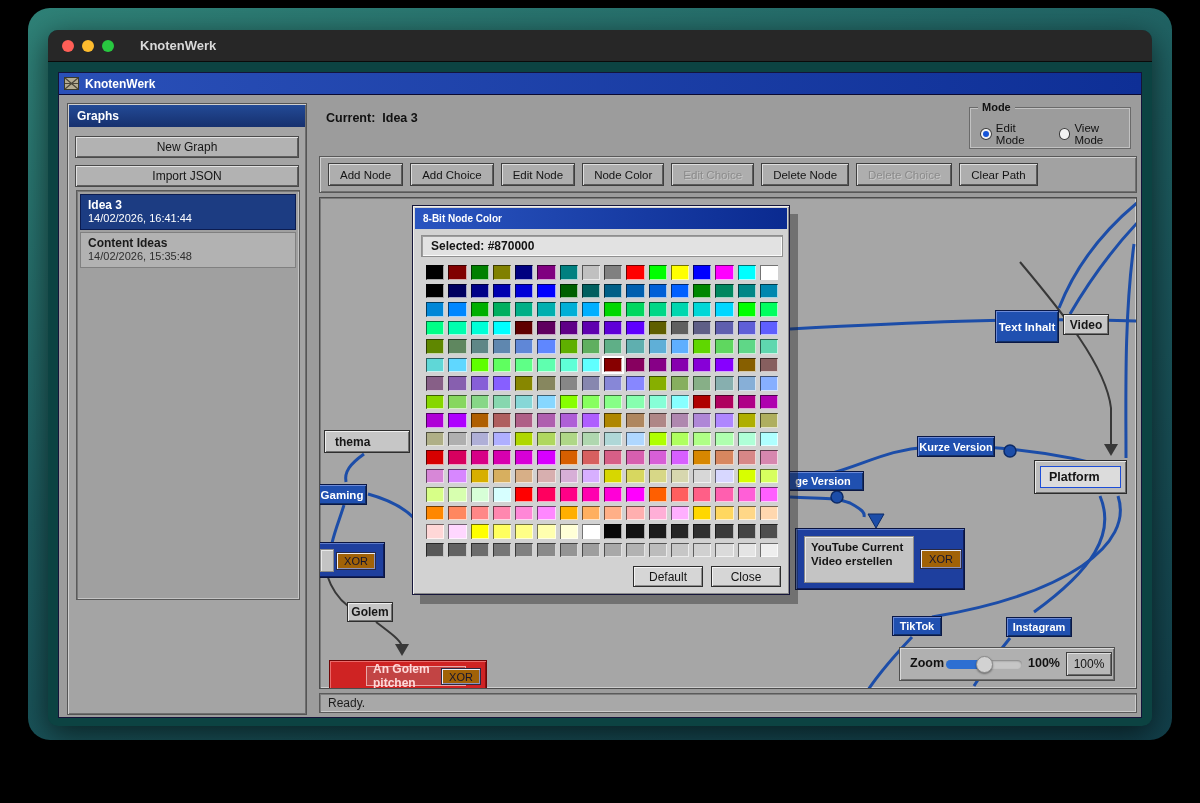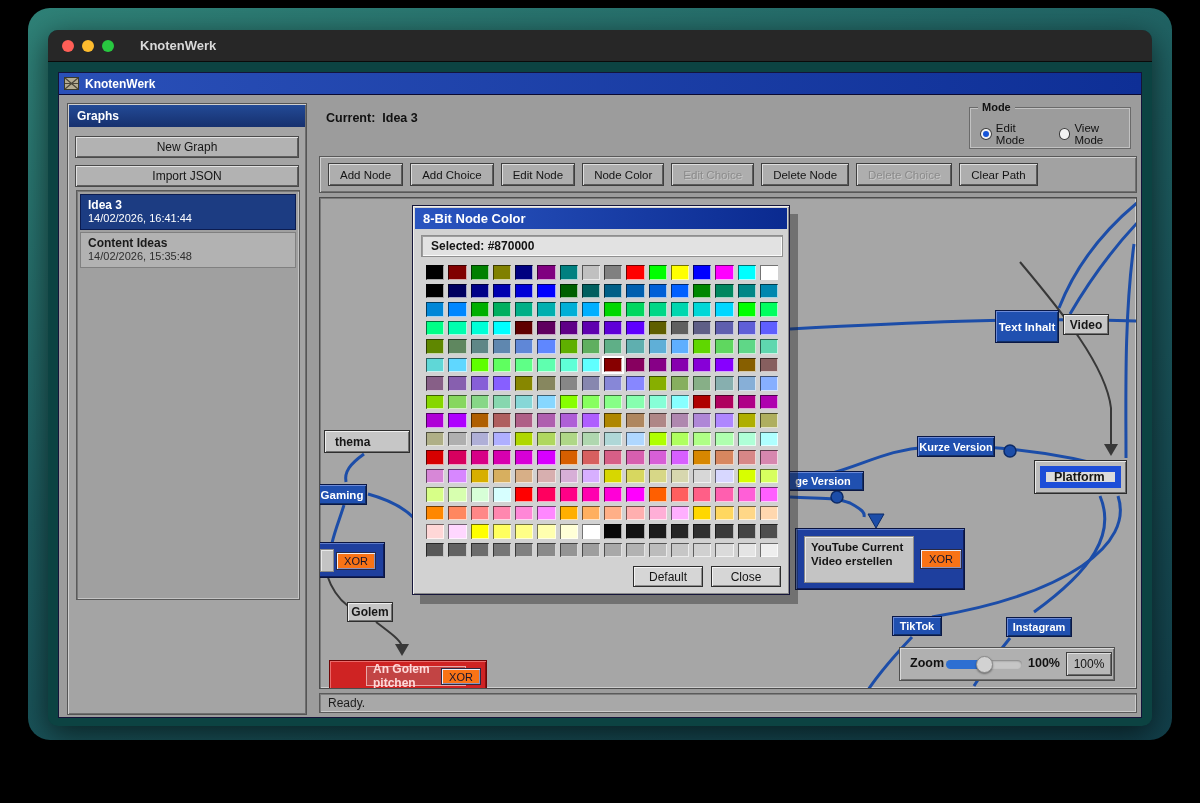--- a/index.html
+++ b/index.html
@@ -152,7 +152,7 @@
   .dialog-titlebar { position:absolute; left:2px; top:2px; right:2px; height:21px;
                      background:linear-gradient(90deg,#2a55c0,#0a2a90);
                      display:flex; align-items:center; padding-left:8px; }
-  .dialog-title { color:#fff; font-size:13px; font-weight:700; }
+  .dialog-title { color:#fff; font-size:10px; font-weight:700; }
   .selected-field { position:absolute; left:8px; top:29px; width:362px; height:22px;
                     background:#e2e2e2; border:1px solid #8f8f8f;
                     box-shadow:inset 1px 1px 0 #9d9d9d, inset -1px -1px 0 #fafafa;

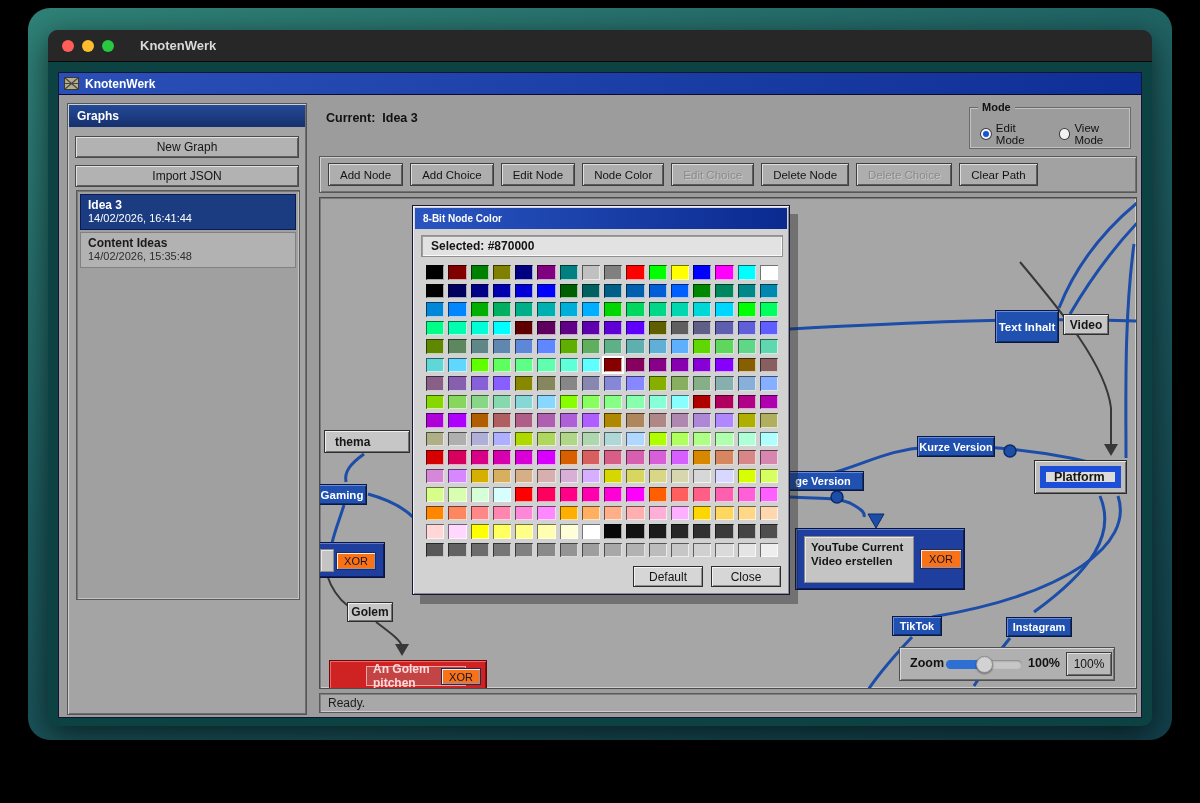--- a/index.html
+++ b/index.html
@@ -114,7 +114,7 @@
                    border:1px solid #2c2c2c;
                    box-shadow:inset 1px 1px 0 #e9e9e9, inset -1px -1px 0 #6b6b6b; }
   .platform-inner { position:absolute; left:5px; top:5px; right:5px; bottom:5px;
-                    background:#dcdcdc; border:6px solid #1d4ed8; display:flex;
+                    background:#dcdcdc; border:1px solid #1d4ed8; display:flex;
                     align-items:center; padding-left:8px; font-size:12.5px;
                     font-weight:700; color:#141414; }
   .red-frame { position:absolute; z-index:2; background:#cf2323;

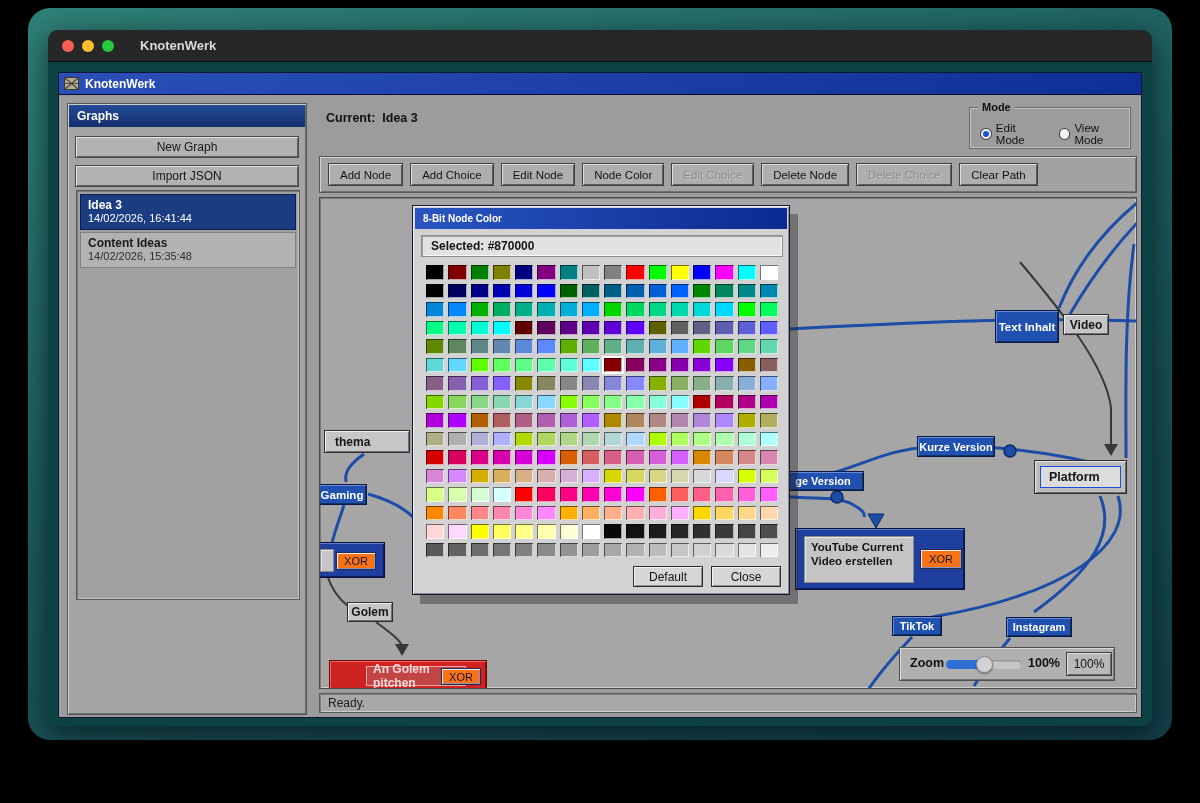--- a/index.html
+++ b/index.html
@@ -106,7 +106,7 @@
   .inner-panel { position:absolute; background:#c4c4c4; border:1px solid #8a8a8a;
                  box-shadow:inset 1px 1px 0 #e8e8e8; color:#141414;
                  font-size:11.5px; font-weight:700; padding:3px 6px; line-height:1.25; }
-  .xor-btn { position:absolute; background:#f97316; border:1px solid #2a2a44;
+  .xor-btn { position:absolute; background:#a16207; border:1px solid #2a2a44;
              box-shadow:inset 1px 1px 0 #eceefa, inset -1px -1px 0 #8d93bd;
              font-size:11px; font-weight:400; color:#15152e;
              display:flex; align-items:center; justify-content:center; }

